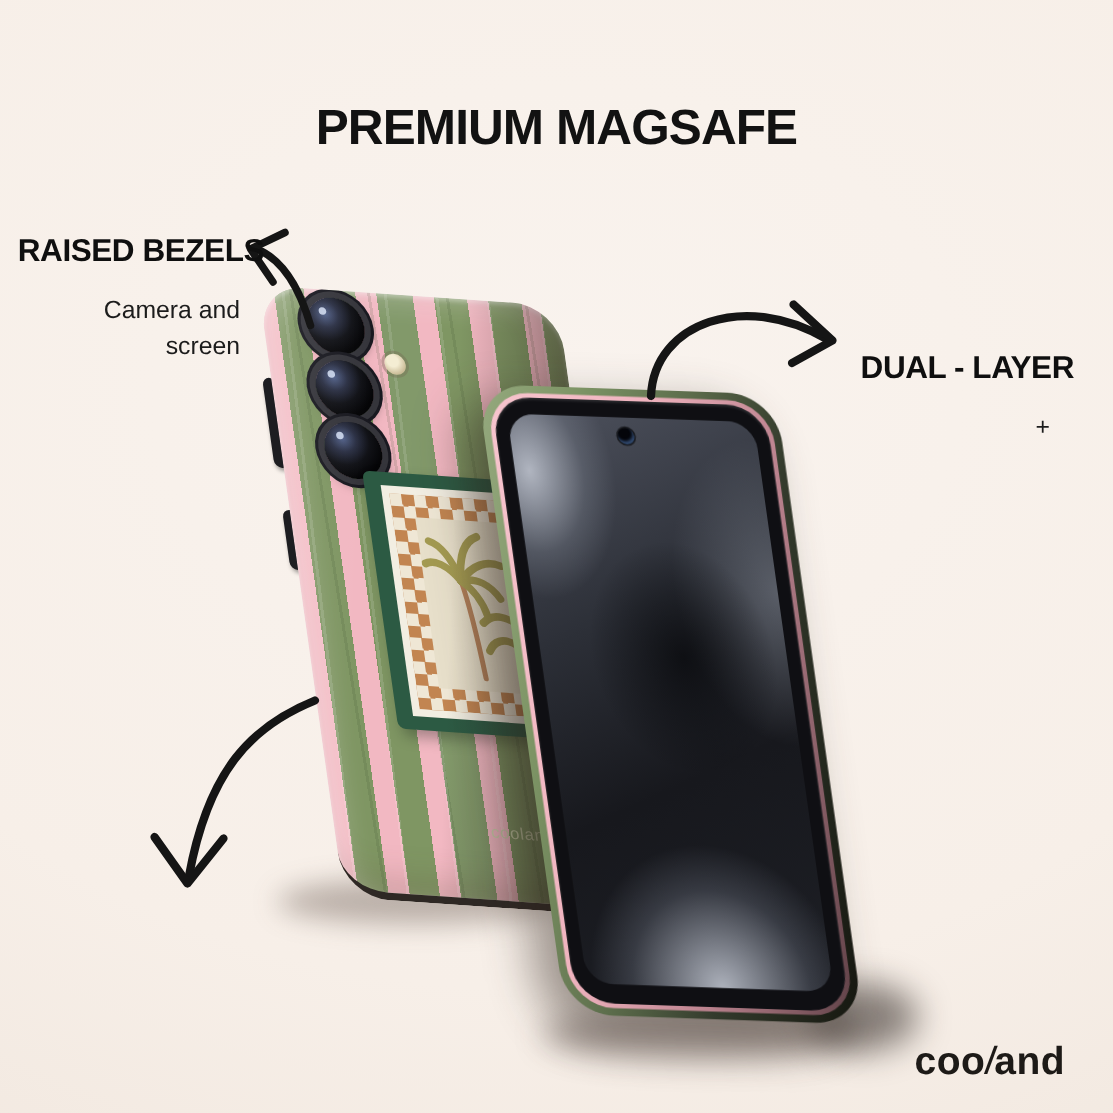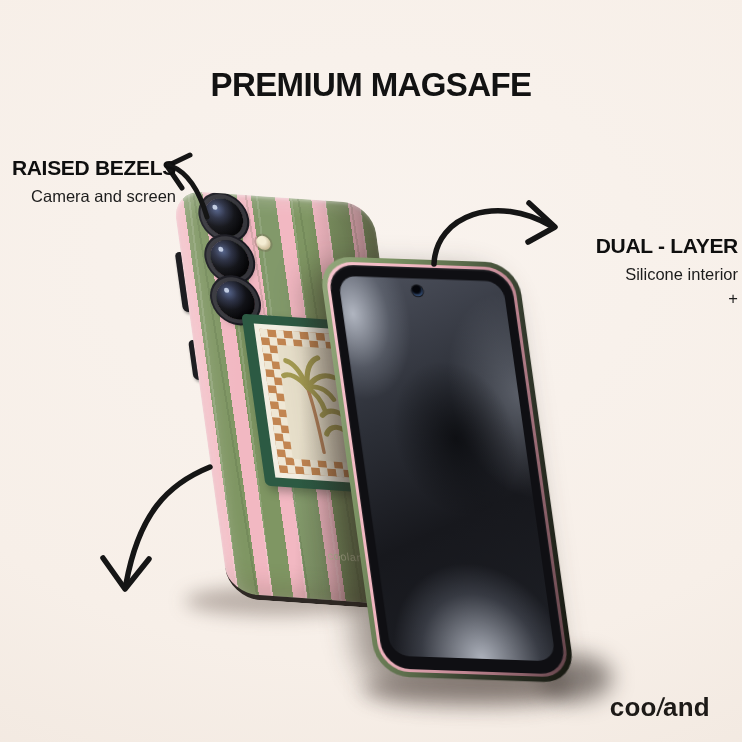--- a/index.html
+++ b/index.html
@@ -14,7 +14,7 @@
   
   .co{position:absolute;text-align:right;z-index:6;}
   .co h2{margin:0 0 5px;font-size:21px;font-weight:800;letter-spacing:-0.3px;color:#0f0f0f;}
-  .co p{margin:0;font-size:16.5px;line-height:23.5px;font-weight:400;color:#1c1c1c;}
+  .co p{margin:16px;font-size:16.5px;line-height:23.5px;font-weight:400;color:#1c1c1c;}
   #co-bezels{left:10px;top:156px;width:166px;}
   #co-dual{left:566px;top:234px;width:172px;}
   #co-warranty{left:29px;top:602px;width:221px;}

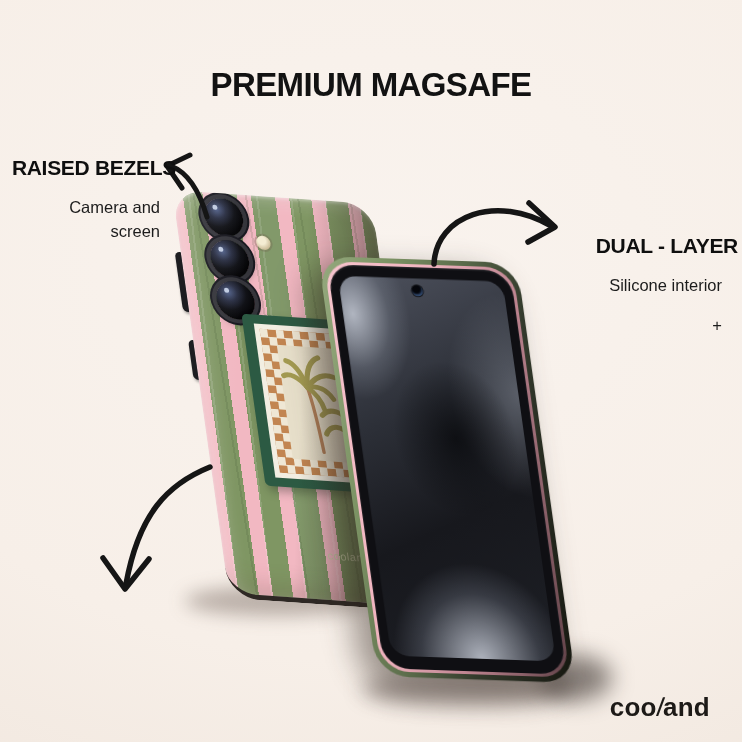--- a/index.html
+++ b/index.html
@@ -16,7 +16,7 @@
   .co h2{margin:0 0 5px;font-size:21px;font-weight:800;letter-spacing:-0.3px;color:#0f0f0f;}
   .co p{margin:16px;font-size:16.5px;line-height:23.5px;font-weight:400;color:#1c1c1c;}
   #co-bezels{left:10px;top:156px;width:166px;}
-  #co-dual{left:566px;top:234px;width:172px;}
+  #co-dual{left:544px;top:234px;width:172px;}
   #co-warranty{left:29px;top:602px;width:221px;}
   
   .logo{position:absolute;right:32px;bottom:19px;font-size:26px;font-weight:600;

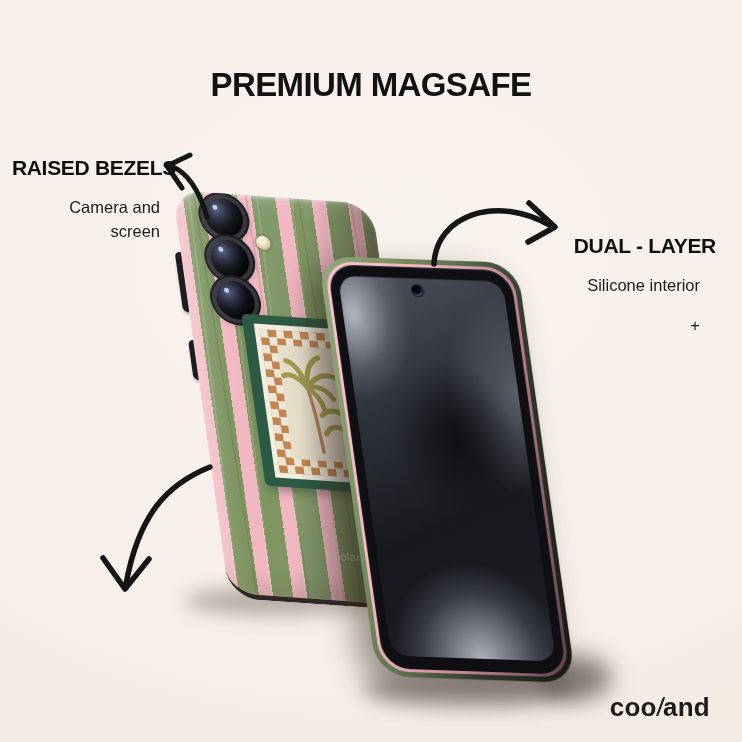--- a/index.html
+++ b/index.html
@@ -171,7 +171,6 @@
 
   <div class="co" id="co-dual">
     <h2>DUAL - LAYER</h2>
-    <p>Silicone interior</p>
     <p>+</p>
   </div>
 

